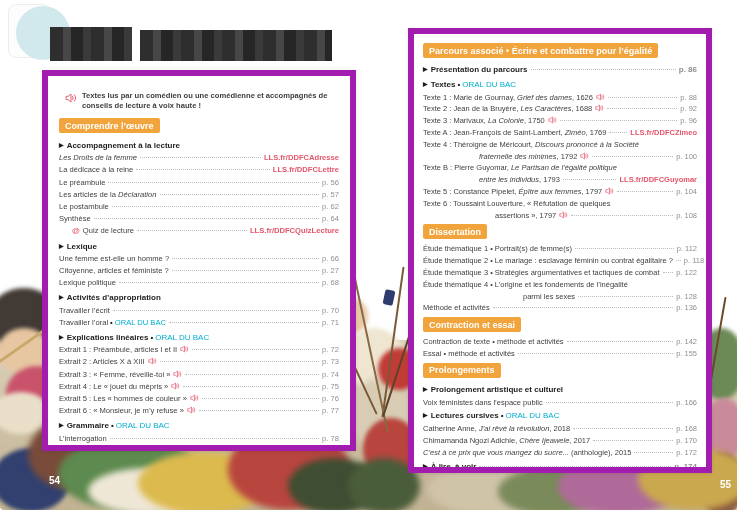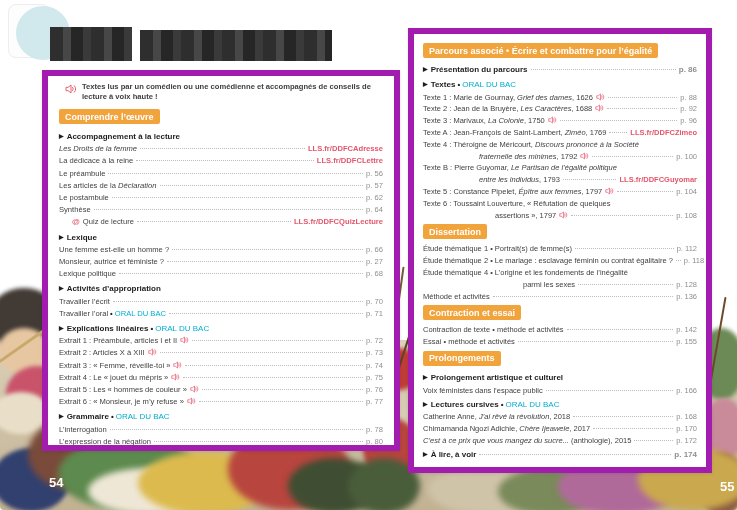--- a/index.html
+++ b/index.html
@@ -21,7 +21,7 @@
   
   .panel{position:absolute;background:#ffffff;border:6px solid #a21caf;z-index:4;
          box-shadow:0 1px 3px rgba(0,0,0,.10);box-sizing:border-box;overflow:hidden;}
-  .panel-left{left:42px;top:70px;width:358px;height:381px;padding:5px 11px 6px;font-size:7.6px;color:#3f3f3f;}
+  .panel-left{left:42px;top:70px;width:314px;height:381px;padding:14px 11px 6px;font-size:7.6px;color:#3f3f3f;}
   .panel-right{left:408px;top:28px;width:304px;height:445px;padding:6px 9px 6px;font-size:7.5px;color:#3f3f3f;}
   .intro{display:flex;gap:5px;margin:1px 0 4px;color:#3e3e3e;font-weight:bold;line-height:10px;}
   .intro .txt{flex:1;}

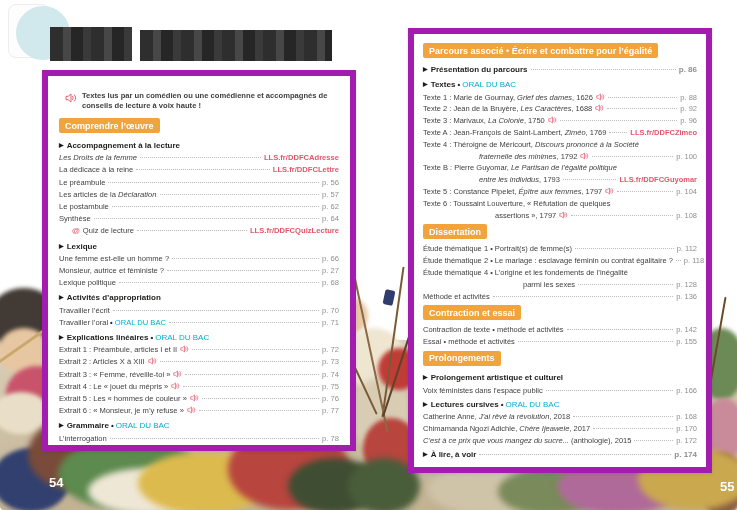--- a/index.html
+++ b/index.html
@@ -156,7 +156,7 @@
           <span class="pg">p. 66</span>
         </div>
         <div class="row">
-          <span class="lbl"><span>Monsieur, autrice et féministe ?</span></span>
+          <span class="lbl"><span>Citoyenne, articles et féministe ?</span></span>
           <span class="dots"></span>
           <span class="pg">p. 27</span>
         </div>

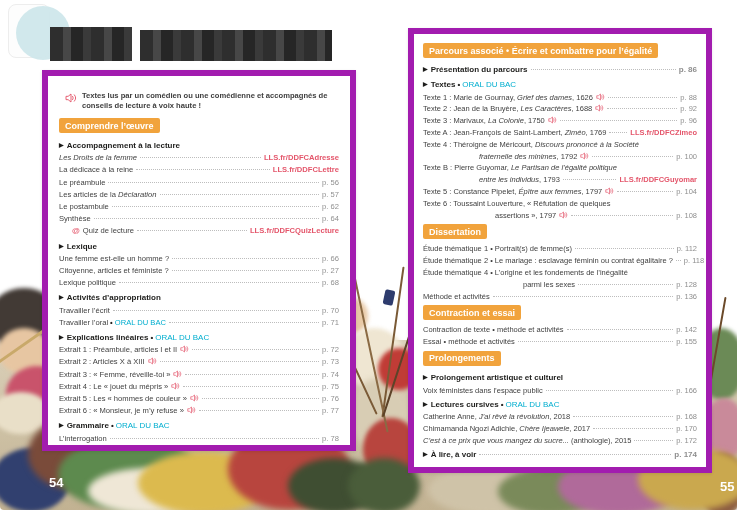--- a/index.html
+++ b/index.html
@@ -370,6 +370,11 @@
           <span class="dots"></span>
           <span class="pg">p. 118</span>
         </div>
+        <div class="row">
+          <span class="lbl"><span>Étude thématique 3 • Stratégies argumentatives et tactiques de combat</span></span>
+          <span class="dots"></span>
+          <span class="pg">p. 122</span>
+        </div>
         <div class="line1"><span class="lbl"><span>Étude thématique 4 • L’origine et les fondements de l’inégalité</span></span></div>
         <div class="row" style="margin-left: 100px;">
           <span class="lbl"><span>parmi les sexes</span></span>

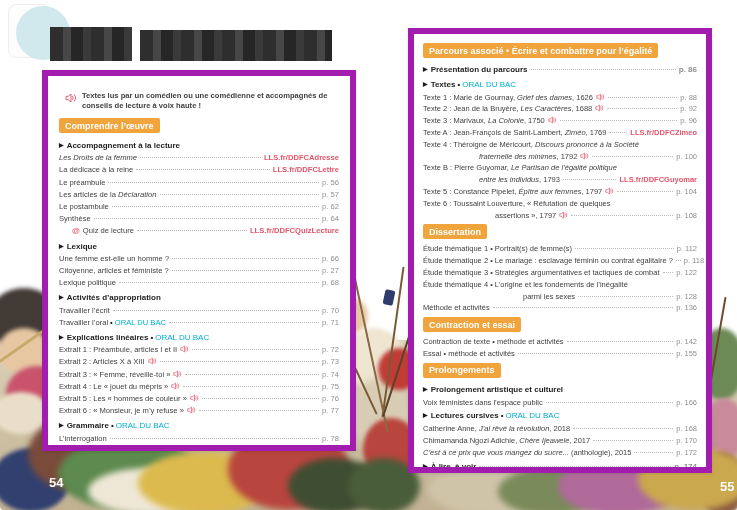--- a/index.html
+++ b/index.html
@@ -45,7 +45,7 @@
   .line1{display:block;line-height:12.2px;}
   .panel-right .line1{line-height:11.8px;}
   
-  .pgnum{position:absolute;z-index:6;color:#fff;font-weight:bold;font-size:13px;
+  .pgnum{position:absolute;z-index:6;color:#fff;font-weight:bold;font-size:10px;
          font-family:"Liberation Sans",sans-serif;}
   .pgnum-left{left:49px;top:475px;}
   .pgnum-right{left:676px;top:479px;padding-left:44px;}

